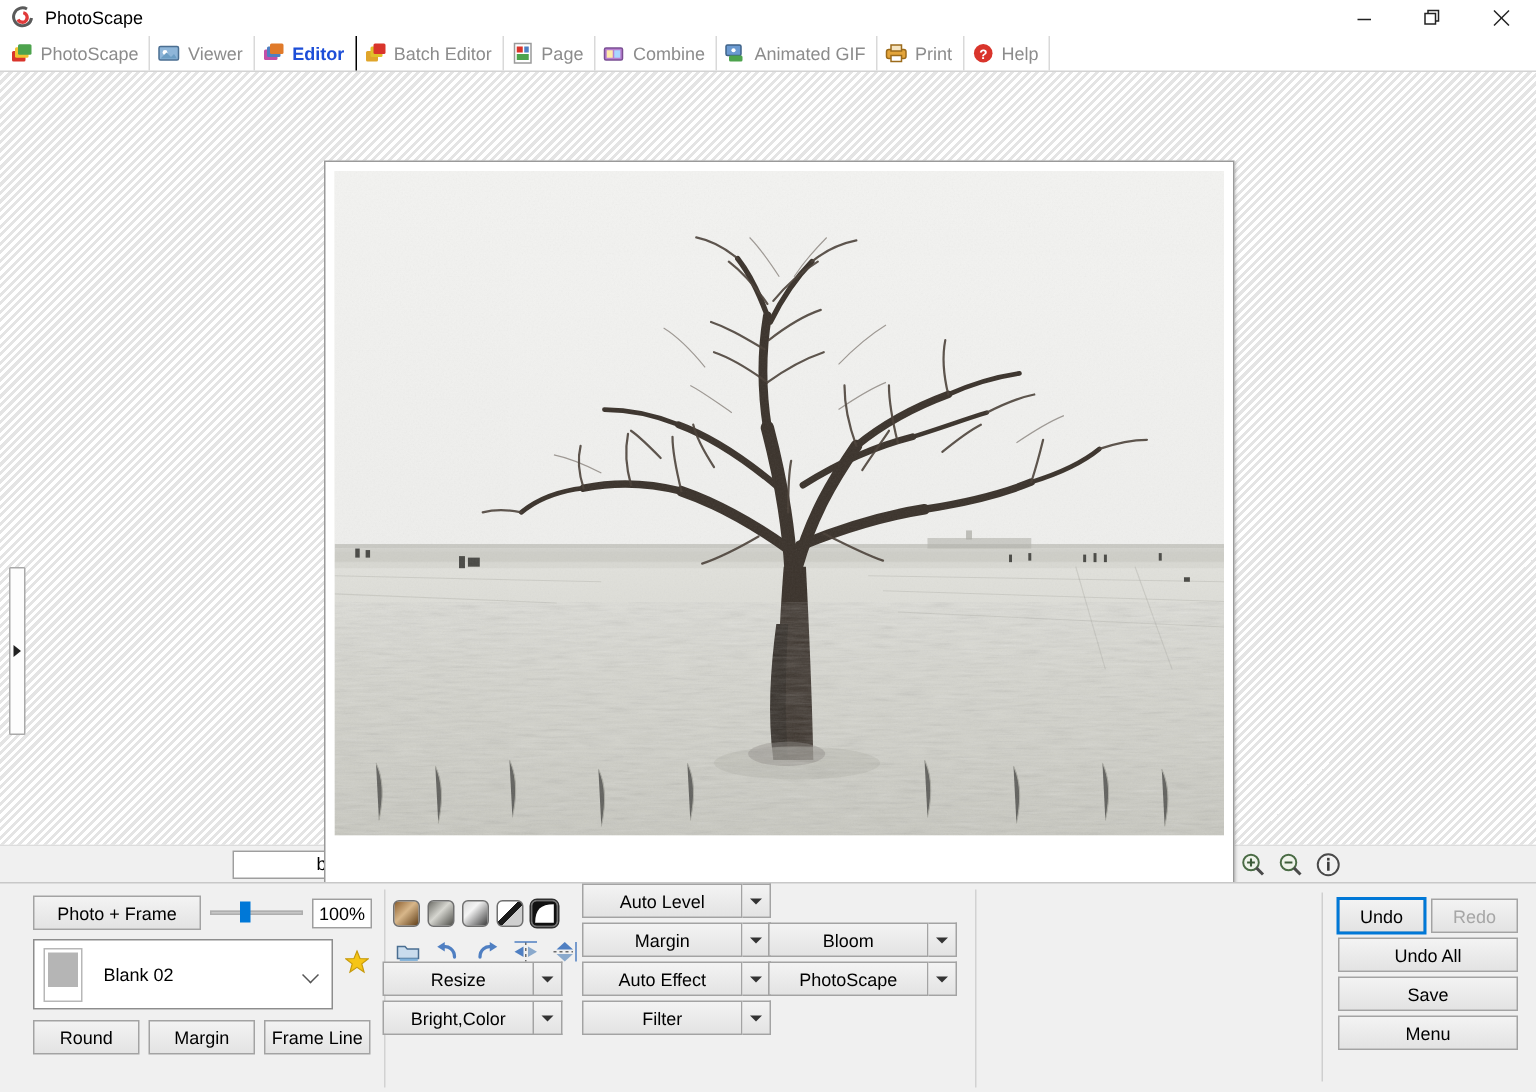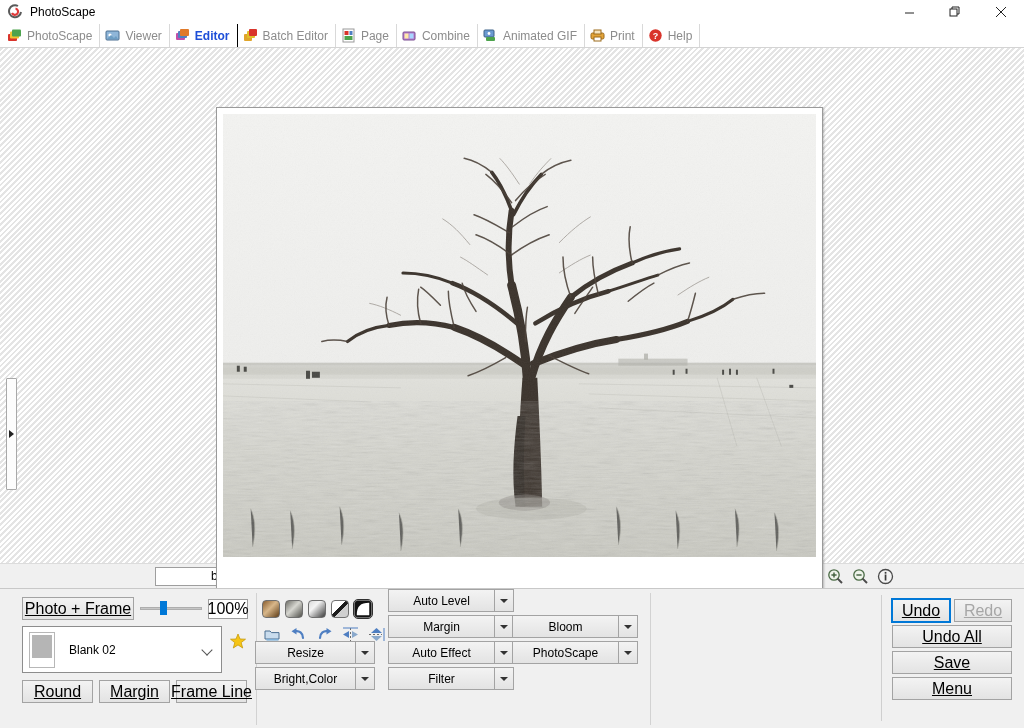--- a/index.html
+++ b/index.html
@@ -162,12 +162,11 @@
   .btn {
     background: linear-gradient(#f3f3f3, #e3e3e3);
     border: 1px solid #a3a3a3;
-    font-size: 16px; color: #000;
+    font-size: 12px; color: #000;
     font-family: "Liberation Sans", sans-serif;
     display: flex; align-items: center; justify-content: center;
     height: 23px;
     white-space: nowrap;
-    text-decoration: underline;
   }
   .btn.disabled { color: #a6a6a6; }
   .btn.focused { outline: 2px solid #0078d7; outline-offset: -1px; }

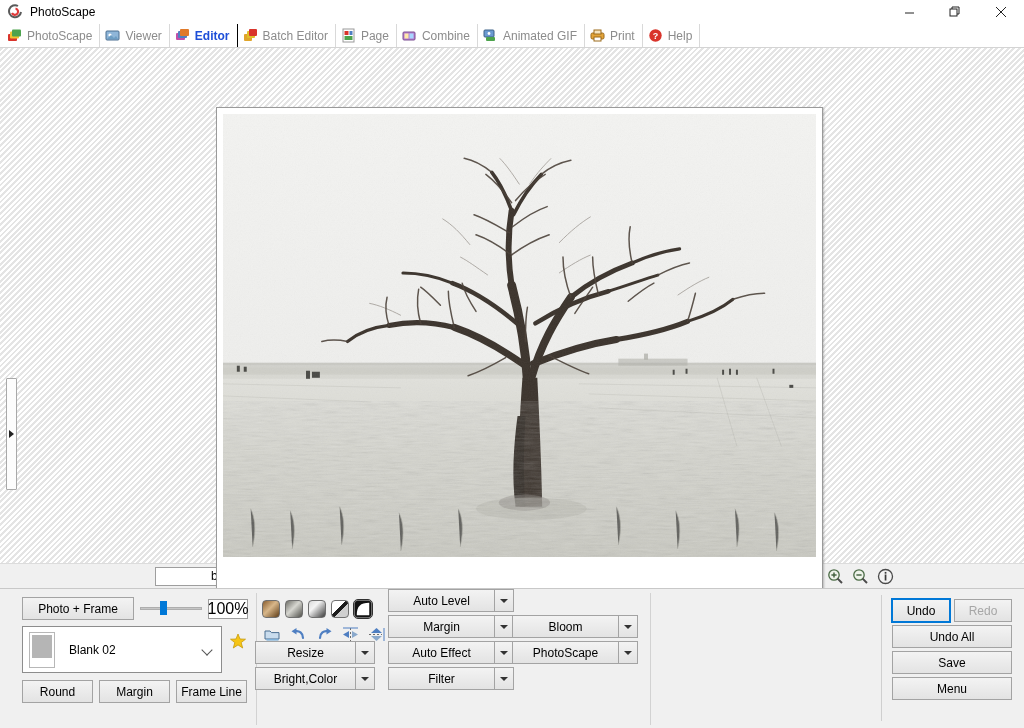--- a/index.html
+++ b/index.html
@@ -213,7 +213,7 @@
     width: 40px; height: 20px;
     border: 1px solid #9e9e9e; background: #fff;
     display: flex; align-items: center; justify-content: center;
-    font-size: 16px;
+    font-size: 12px;
   }
 
   .frame-combo {

